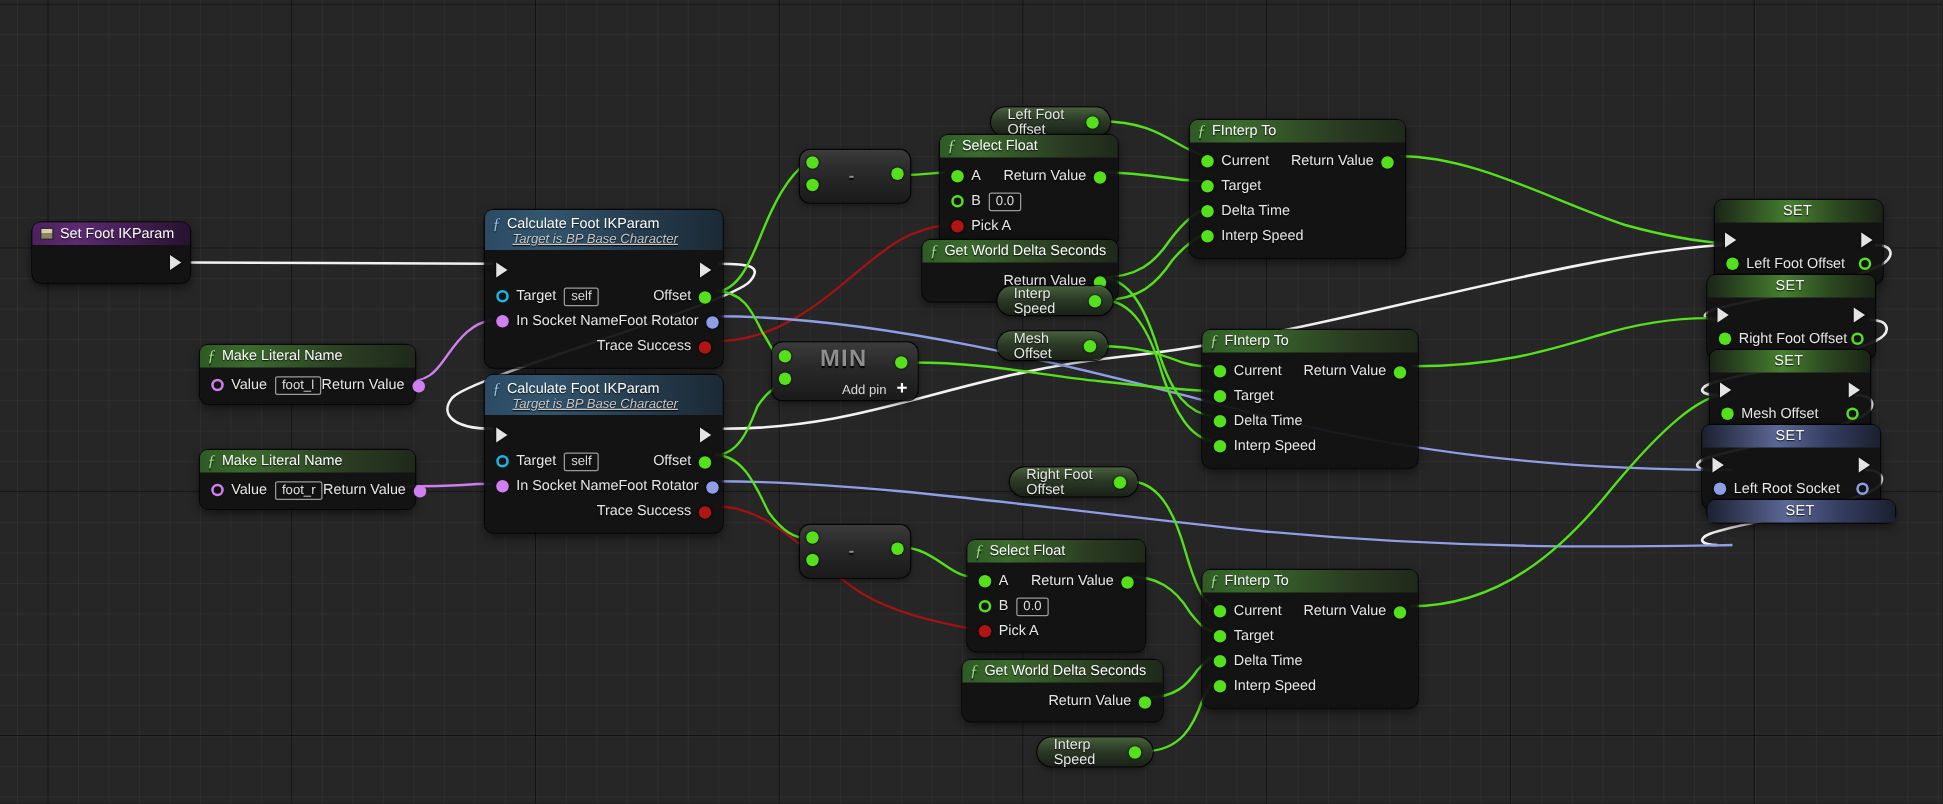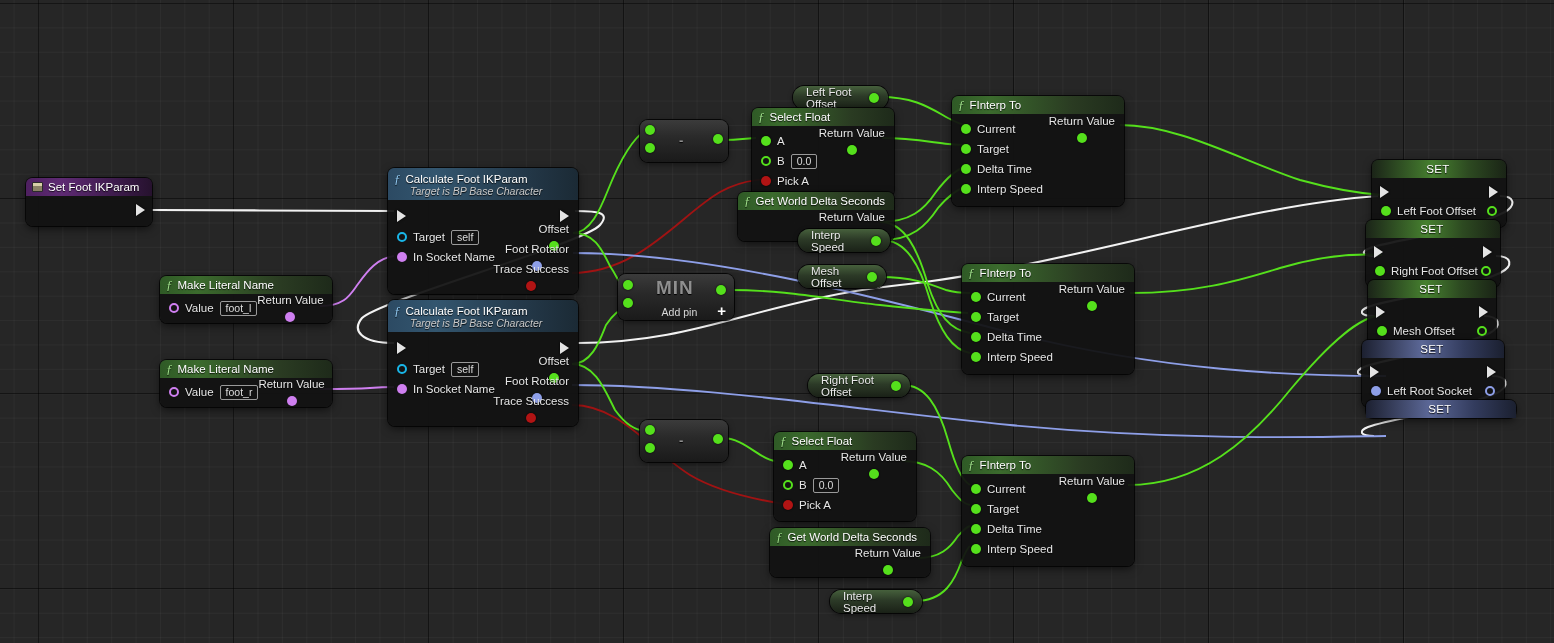--- a/index.html
+++ b/index.html
@@ -68,7 +68,7 @@
   .body { padding:6px 0 7px 0; position:relative; }
   .row { display:flex; align-items:center; height:20px; position:relative; padding:0 9px; }
   .row .l { display:flex; align-items:center; gap:6px; }
-  .row .r { margin-left:auto; display:flex; align-items:center; gap:6px;flex-direction:column; }
+  .row .r { margin-left:auto; display:flex; align-items:flex-end; gap:6px; }
   .lbl { color:#e6e6e6; font-size:11.5px; text-shadow:0 1px 1px rgba(0,0,0,0.9); white-space:nowrap; }
 
   

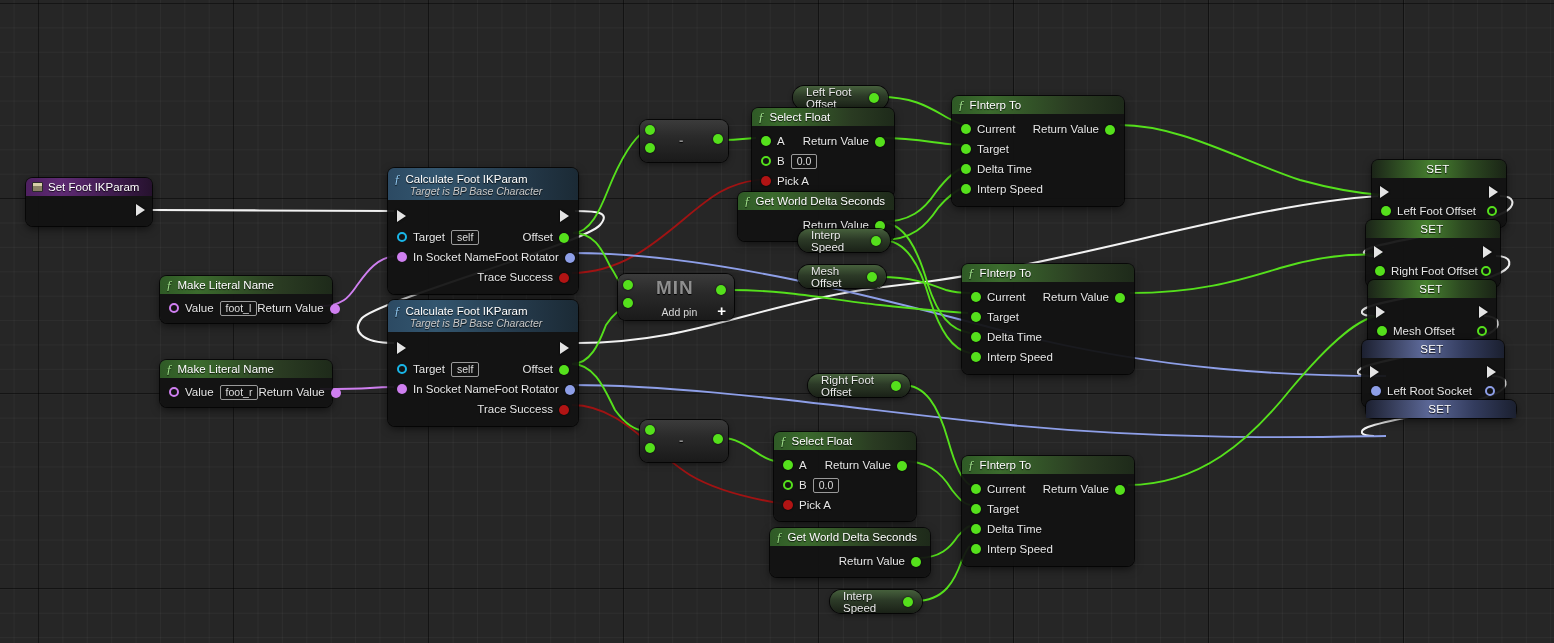--- a/index.html
+++ b/index.html
@@ -53,7 +53,7 @@
   }
   .node .hdr.tall { height:32px; flex-direction:column; align-items:flex-start; justify-content:center; padding-top:1px;}
   .hdr .ttl { display:flex; align-items:center; gap:5px; line-height:12px;}
-  .hdr .sub { font-style:italic; font-size:10.5px; color:#c8c8c8; padding-left:16px; line-height:12px; }
+  .hdr .sub { font-style:italic; font-size:10.5px; color:#c8c8c8; padding-left:16px; line-height:12px;text-decoration:underline; }
 
   
   .hdr-green { background:linear-gradient(to right,#2f5a26 0%, #3b6b2d 22%, #2a3b22 70%, #1e2a1a 100%); }

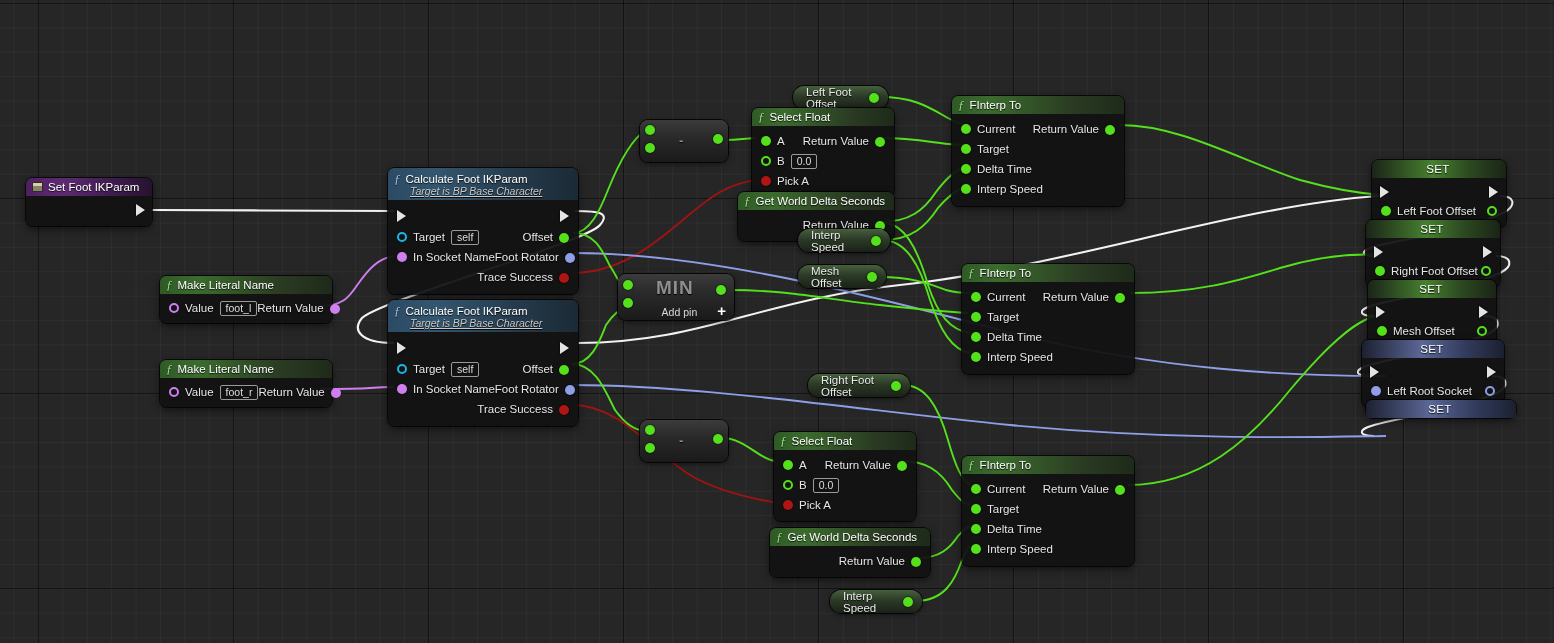--- a/index.html
+++ b/index.html
@@ -136,7 +136,7 @@
     text-shadow:0 1px 1px #000;
   }
   .mathnode .mpin { position:absolute; }
-  .addpin { position:absolute; color:#d8d8d8; font-size:10.5px; display:flex; gap:20px;}
+  .addpin { position:absolute; color:#d8d8d8; font-size:10.5px; display:flex; gap:8px;}
   .addpin .plus { font-size:15px; font-weight:bold; line-height:10px; color:#fff;}
 
   

